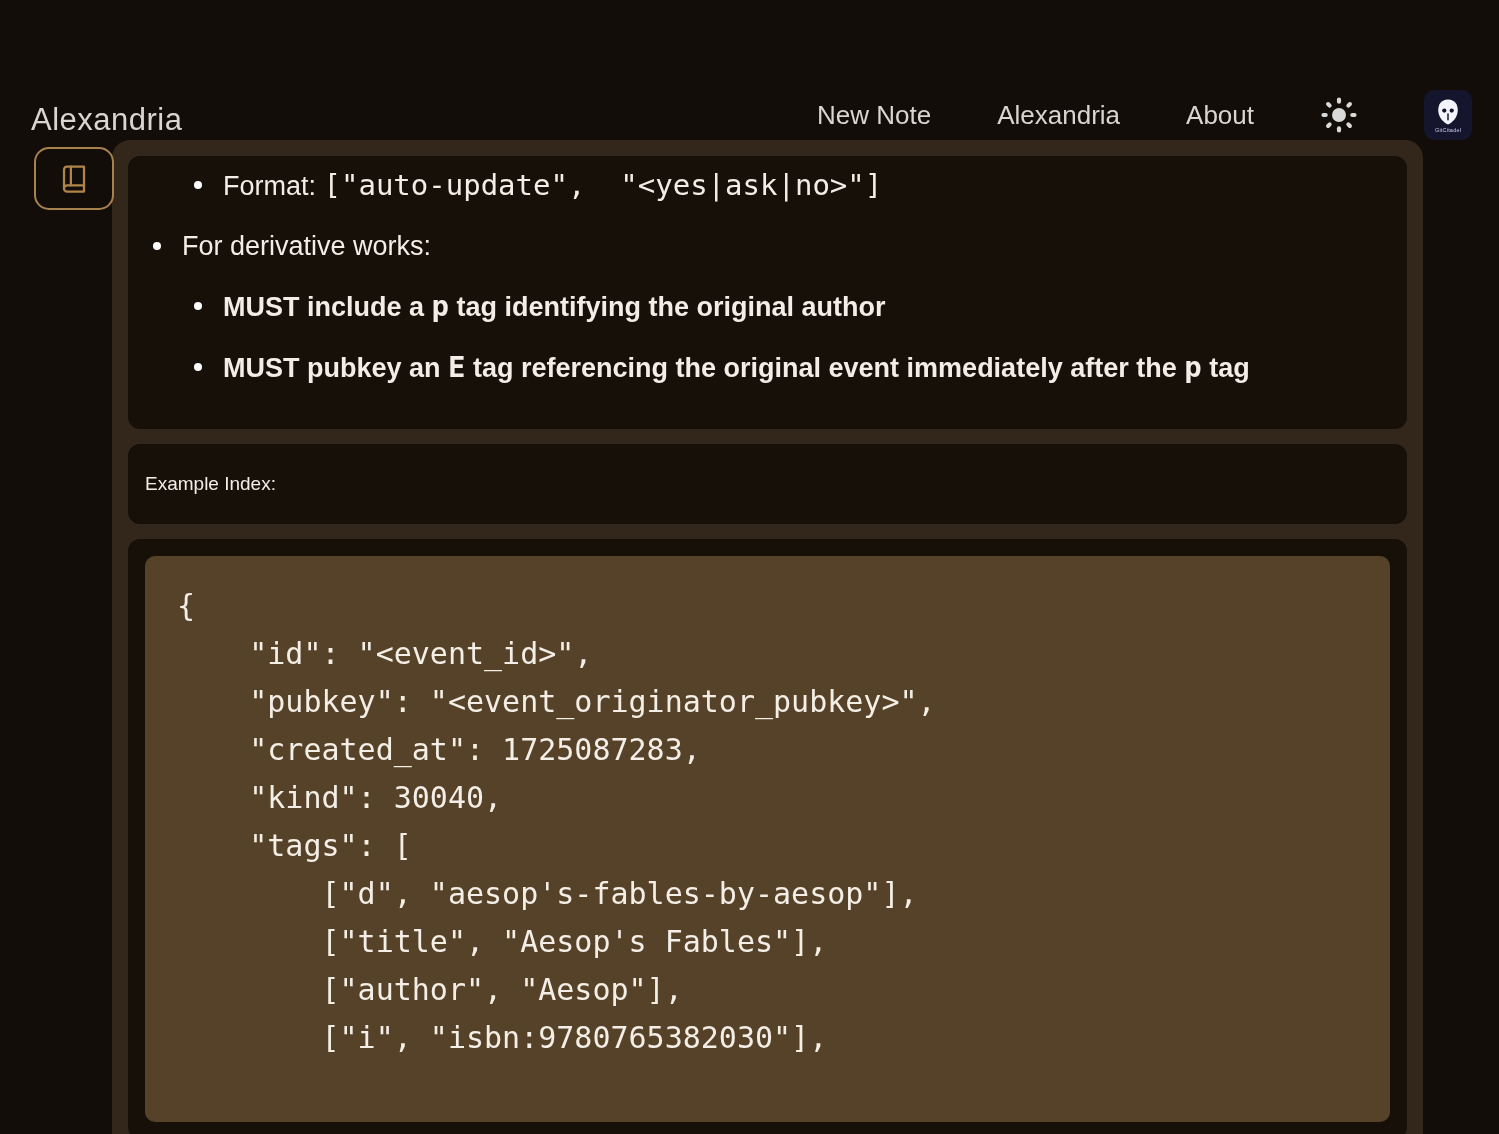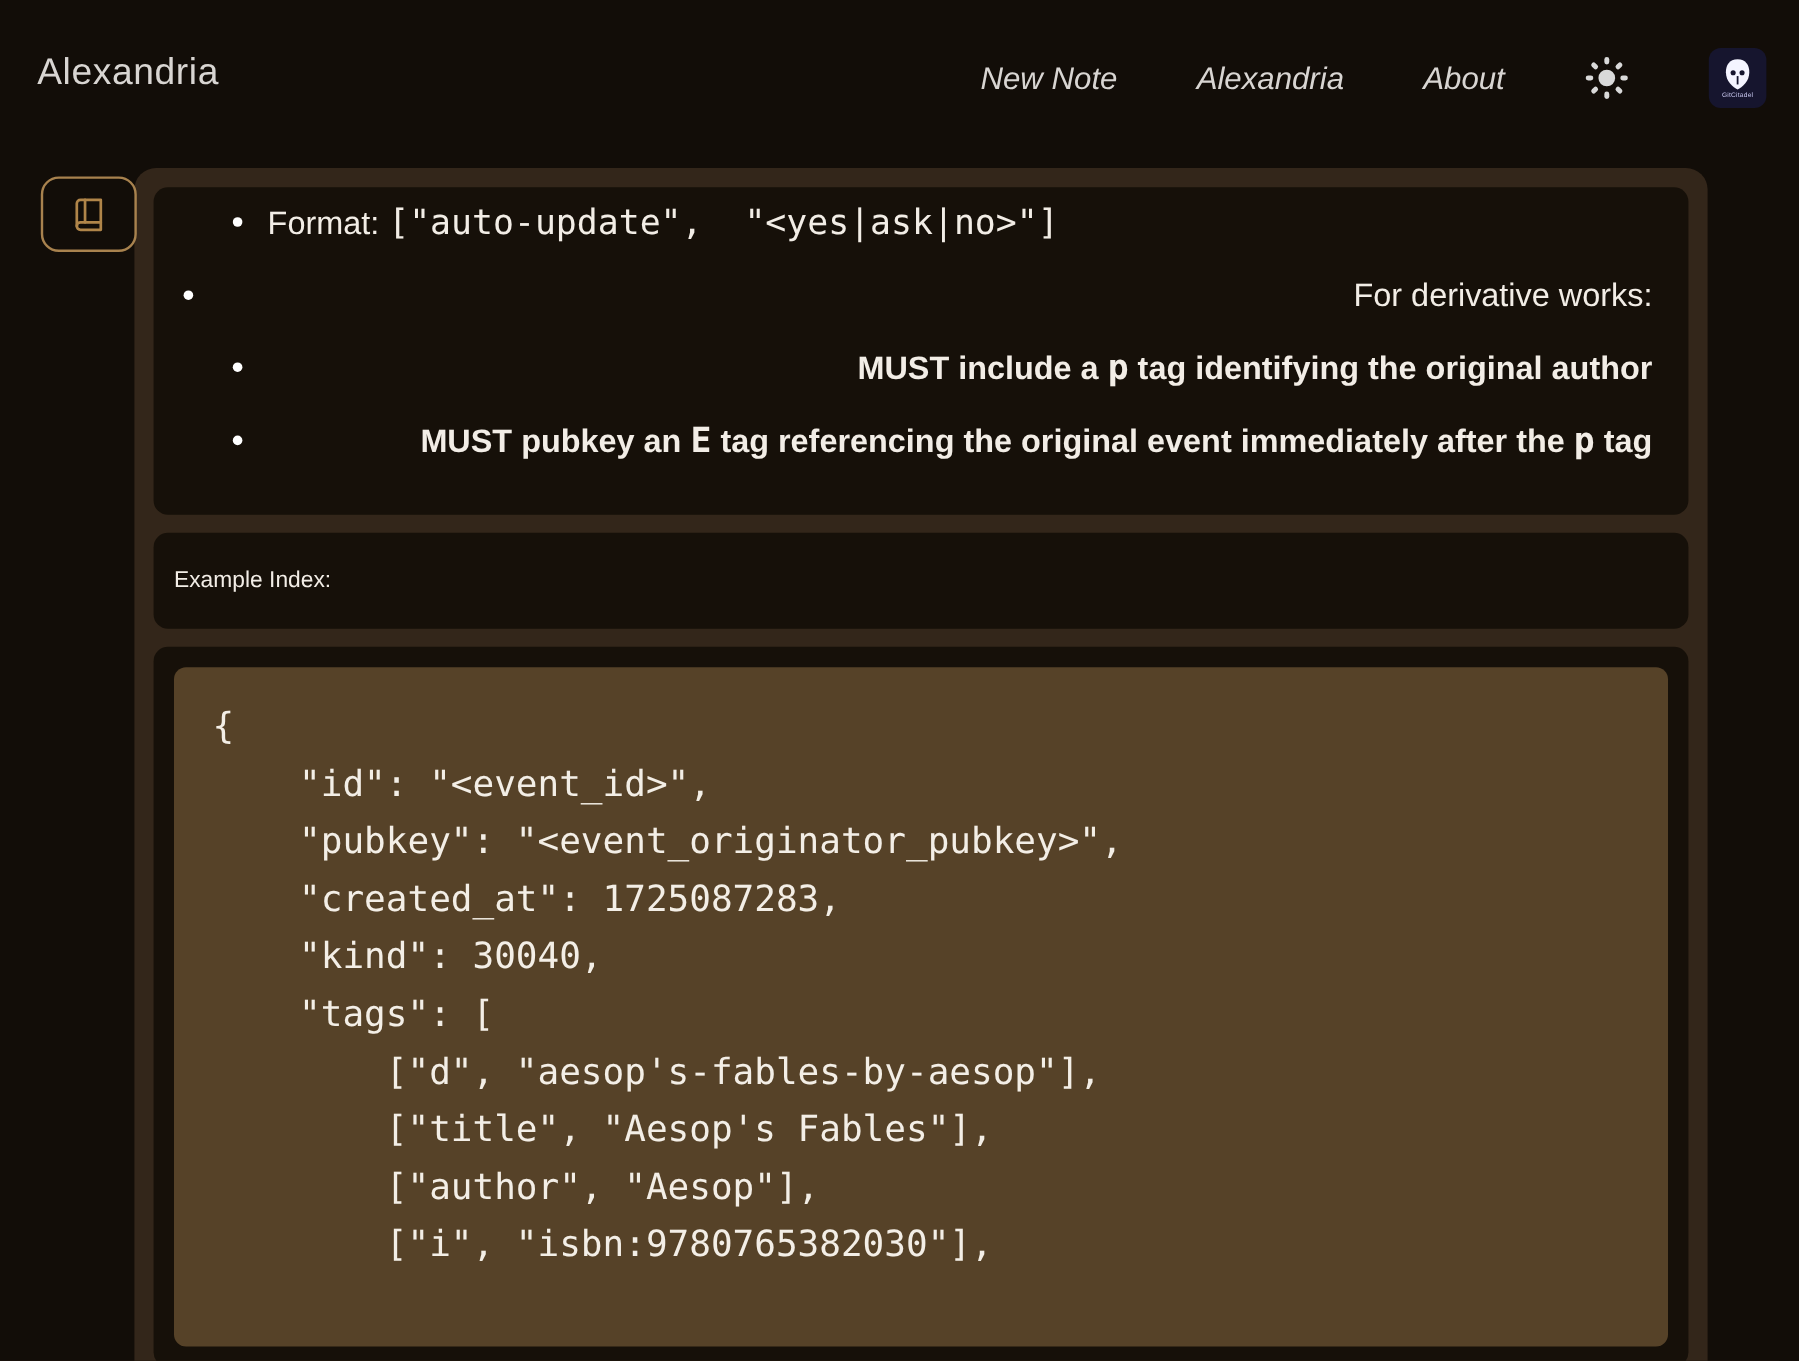--- a/index.html
+++ b/index.html
@@ -13,7 +13,7 @@
   
   header {
     box-sizing:border-box; height:140px;
-    display:flex; align-items:flex-start;
+    display:flex; align-items:flex-end;
     padding:40px 27px 0 31px;
   }
   .brand {

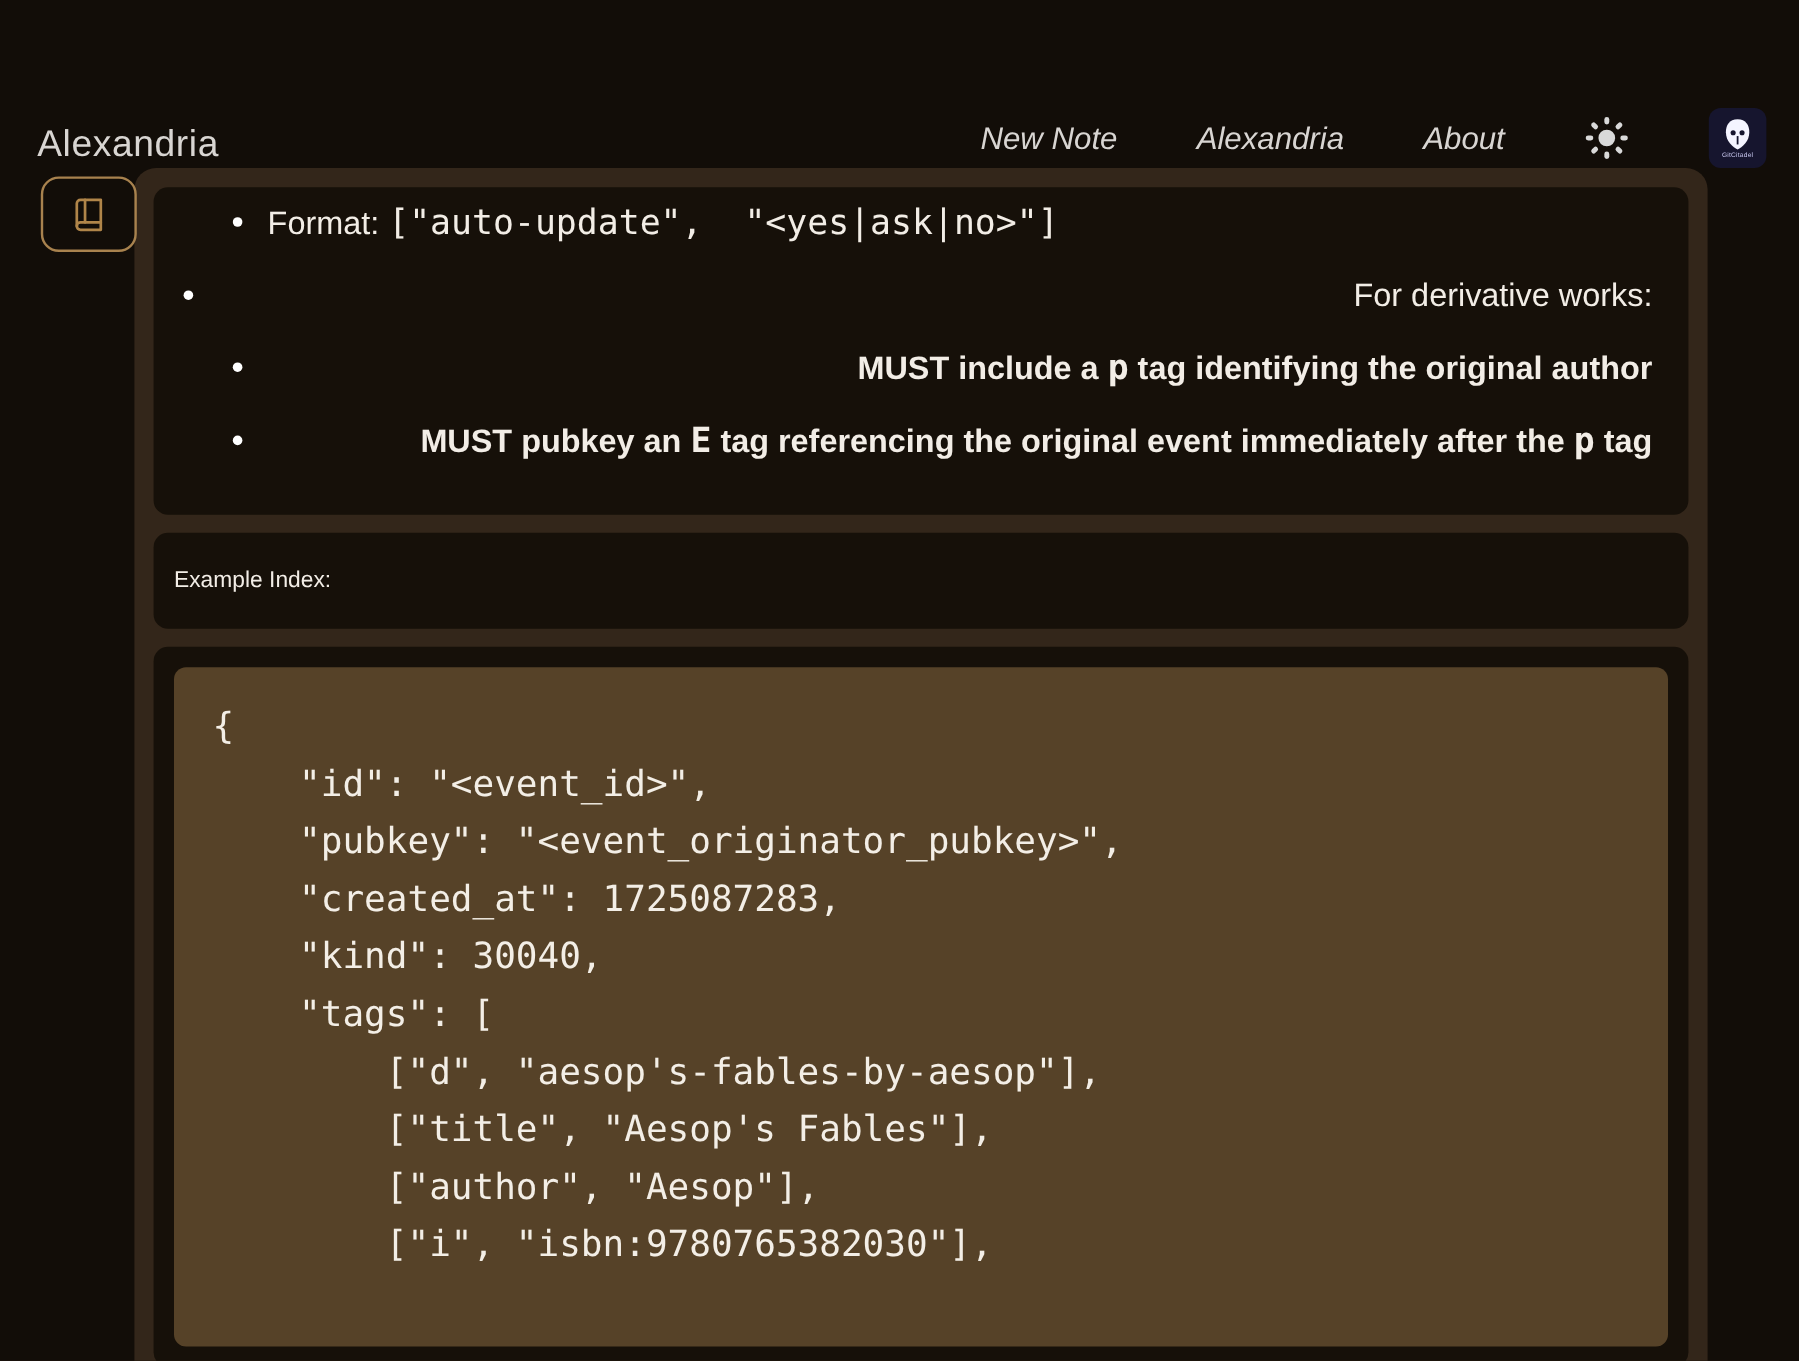--- a/index.html
+++ b/index.html
@@ -24,7 +24,7 @@
     margin-left:auto; display:flex; align-items:center; gap:66px;
   }
   nav a {
-    color:#d8d5d2; font-size:26px; text-decoration:none; cursor:pointer; line-height:40px;font-style:italic;
+    color:#d8d5d2; font-size:26px; text-decoration:none; cursor:pointer; line-height:40px;
   }
   .icon-btn {
     background:none; border:none; padding:0; margin:0; cursor:pointer;

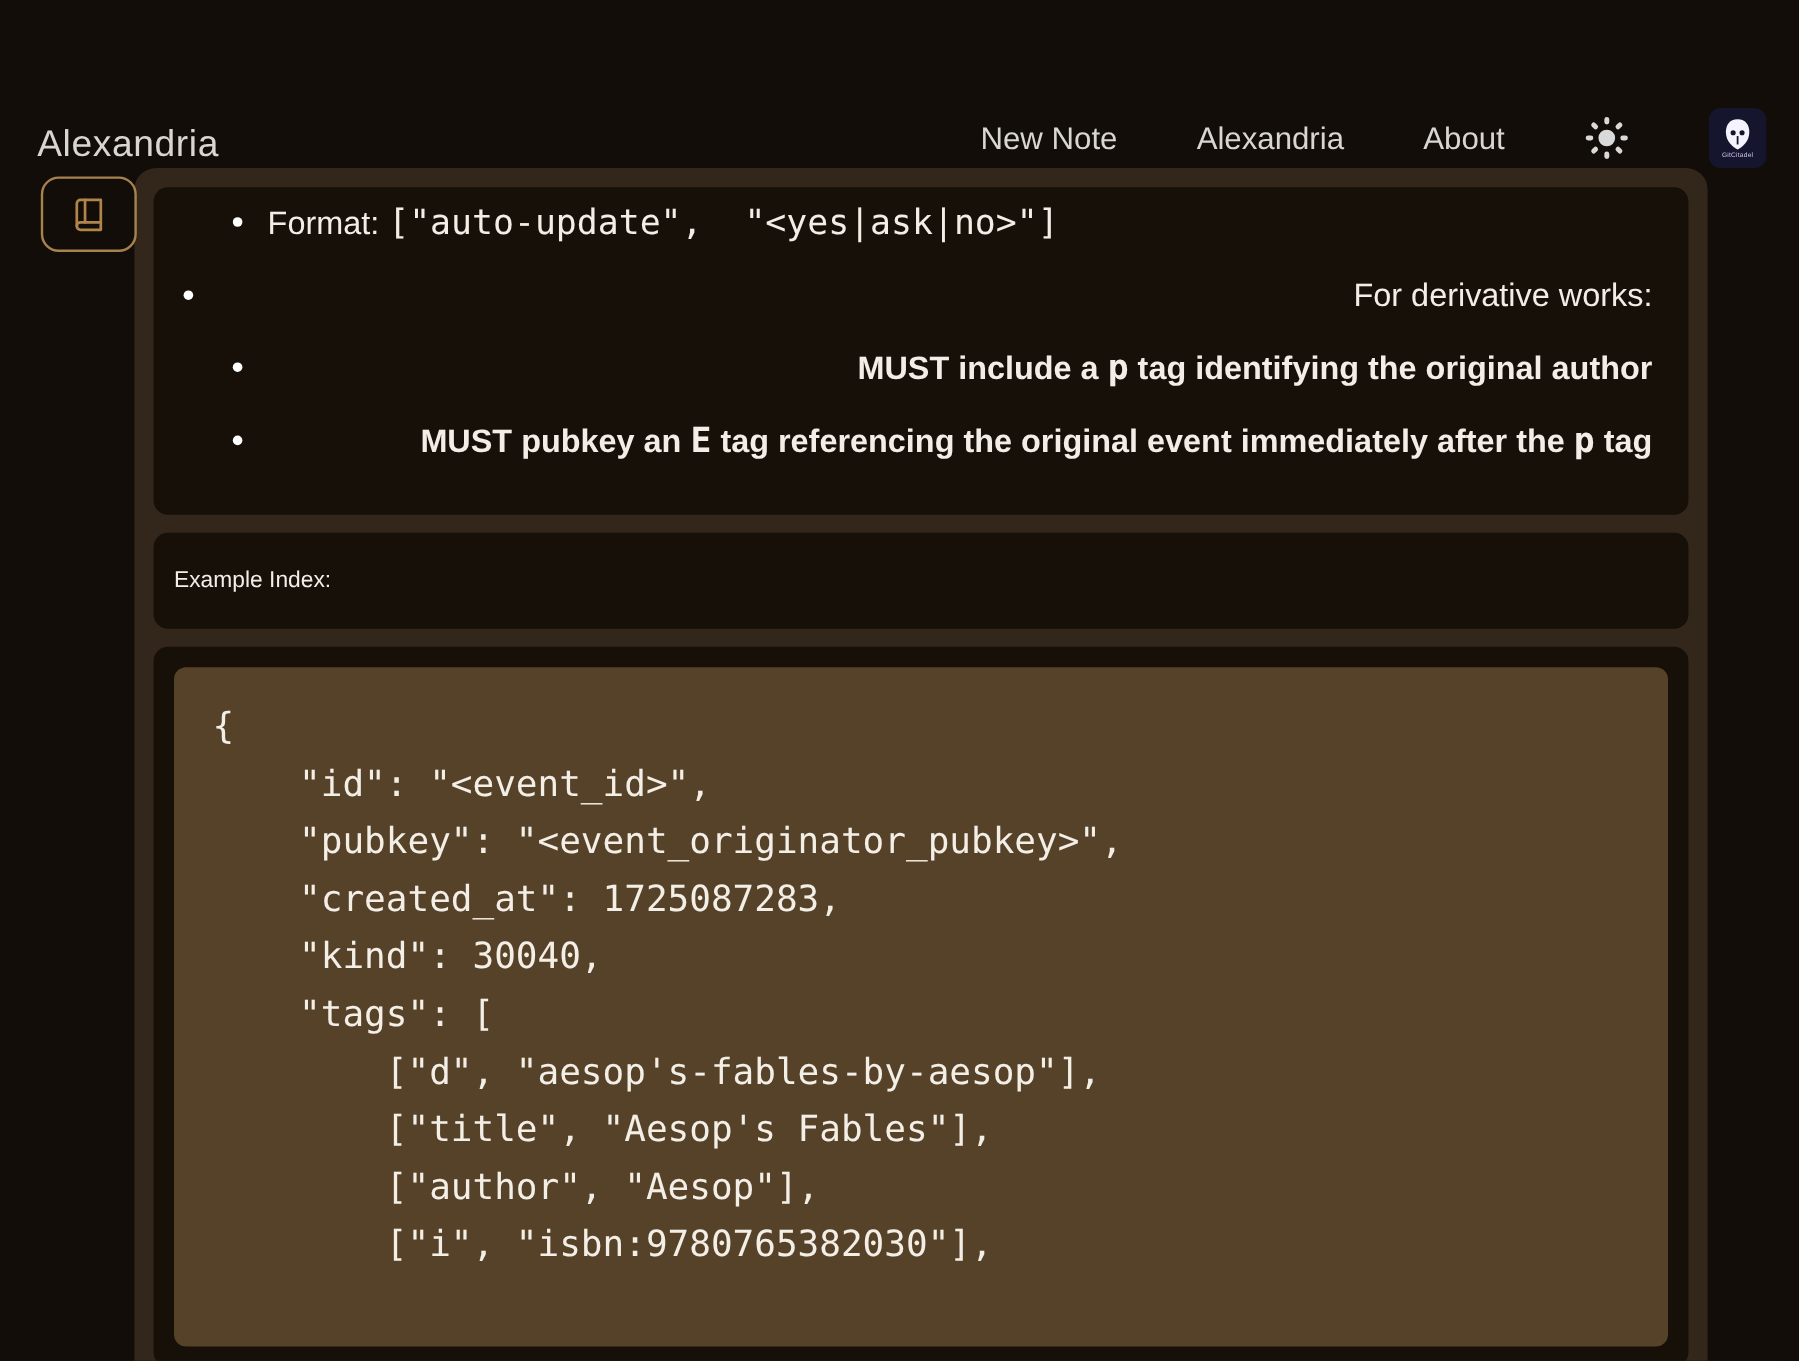--- a/index.html
+++ b/index.html
@@ -72,7 +72,7 @@
     width:8px; height:8px; border-radius:50%; background:#ffffff;
   }
   ul.orphan { padding-left:65px; }
-  ul.l1 { padding-left:24px;text-align:right; }
+  ul.l1 { padding-left:24px; }
   ul.l1 > li > ul.l2 { padding-left:41px; margin-top:26px;font-weight:bold; }
   ul.l1 > li > ul.l2 > li:last-child { margin-bottom:0; }
 

